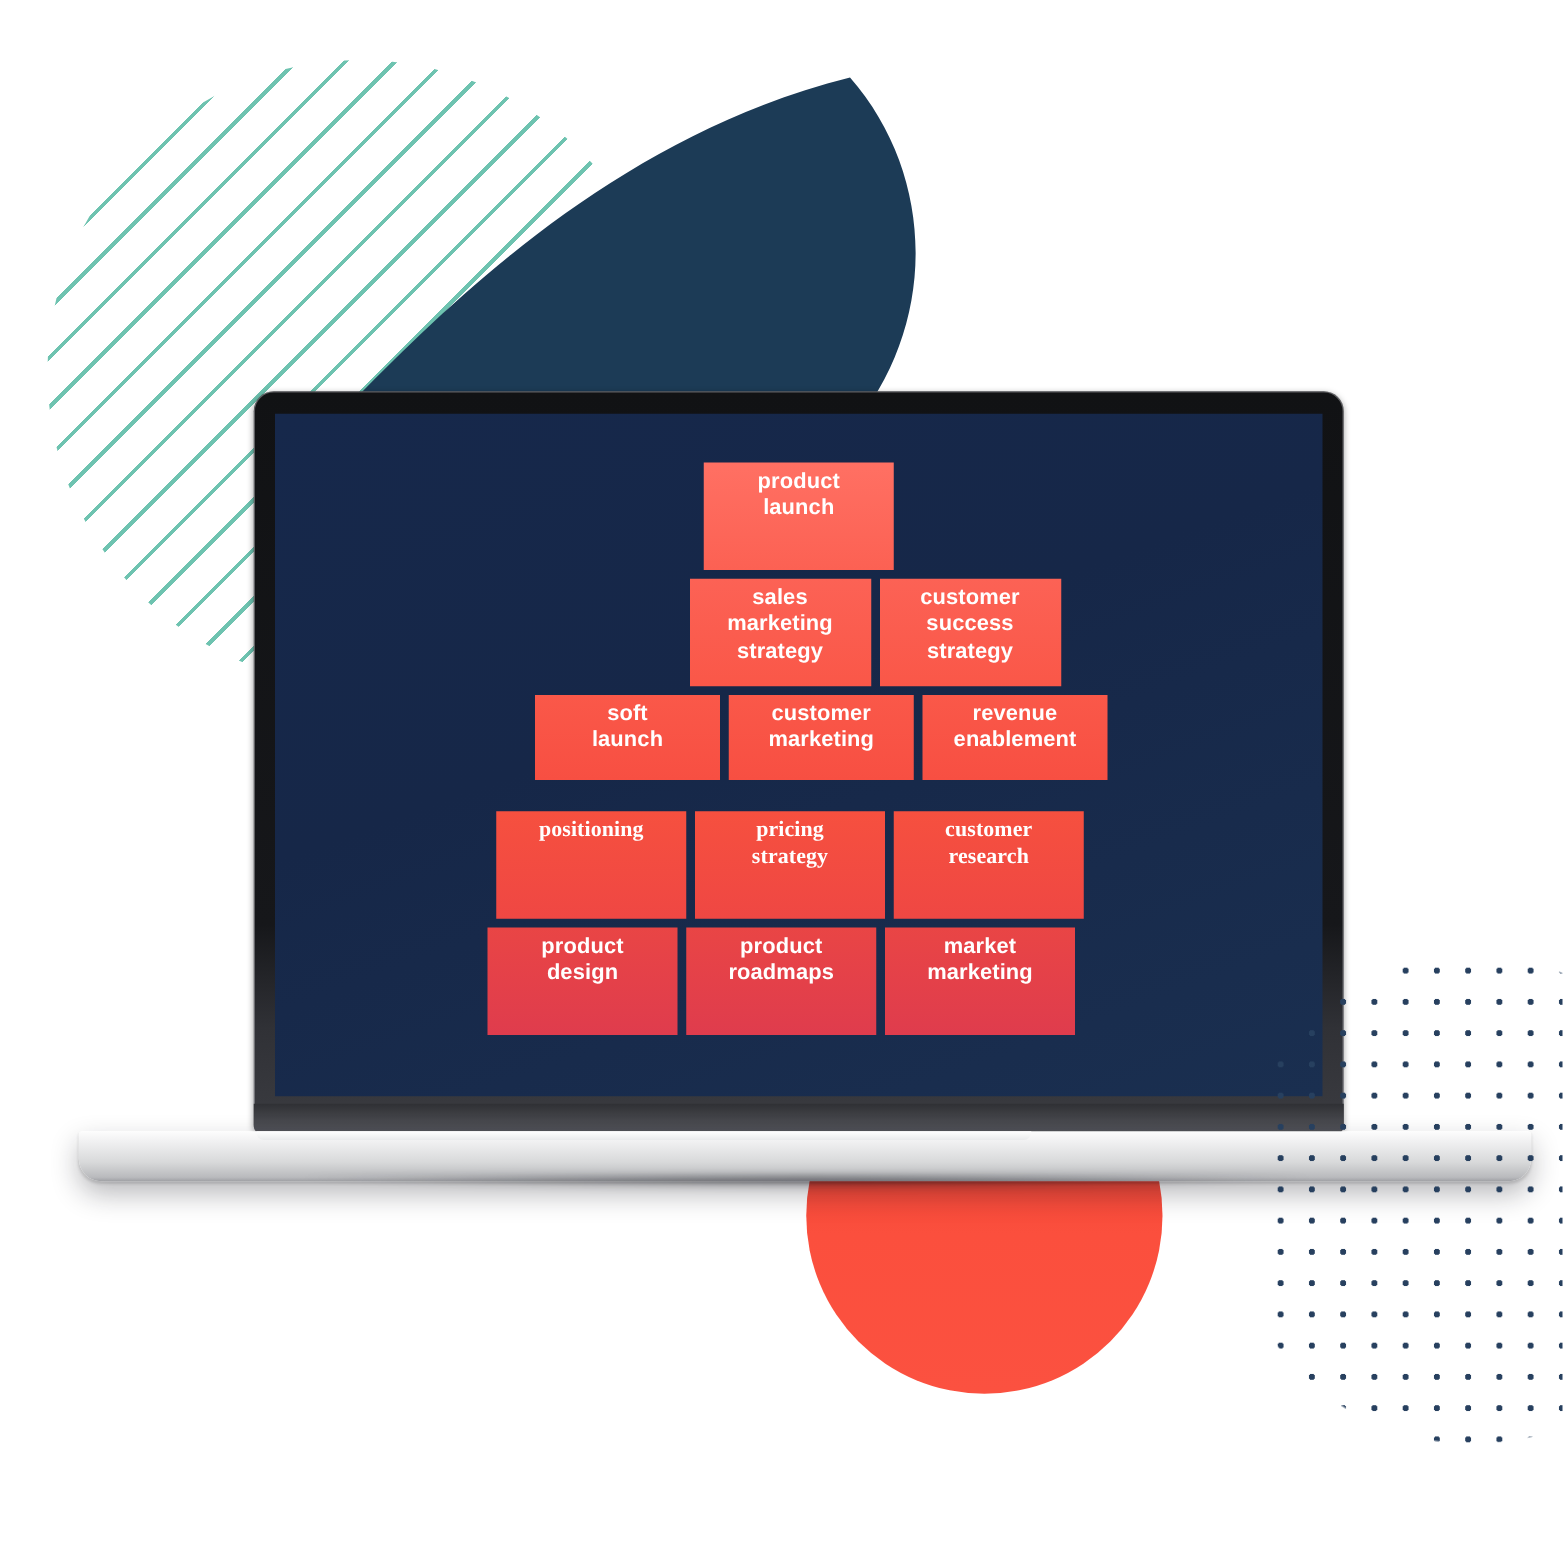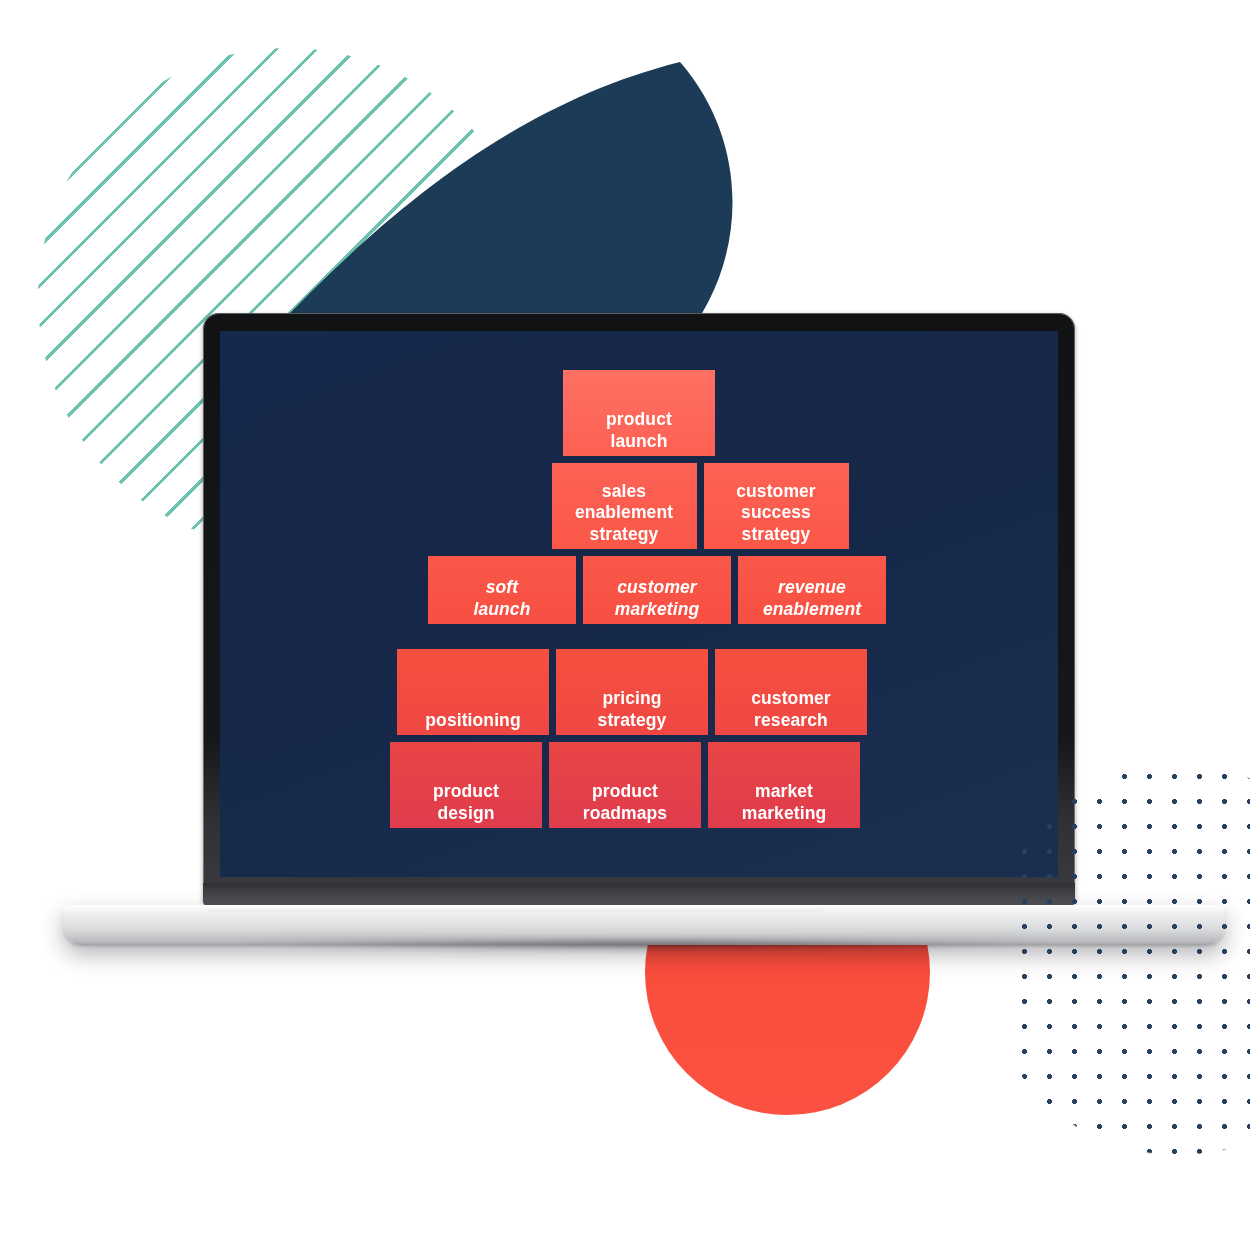--- a/index.html
+++ b/index.html
@@ -103,7 +103,7 @@
   }
   .brick{
     box-sizing:border-box;
-    display:flex;align-items:flex-end;justify-content:center;text-align:center;
+    display:flex;align-items:flex-start;justify-content:center;text-align:center;
     color:#ffffff;
     font-weight:bold;
     font-size:17.5px;

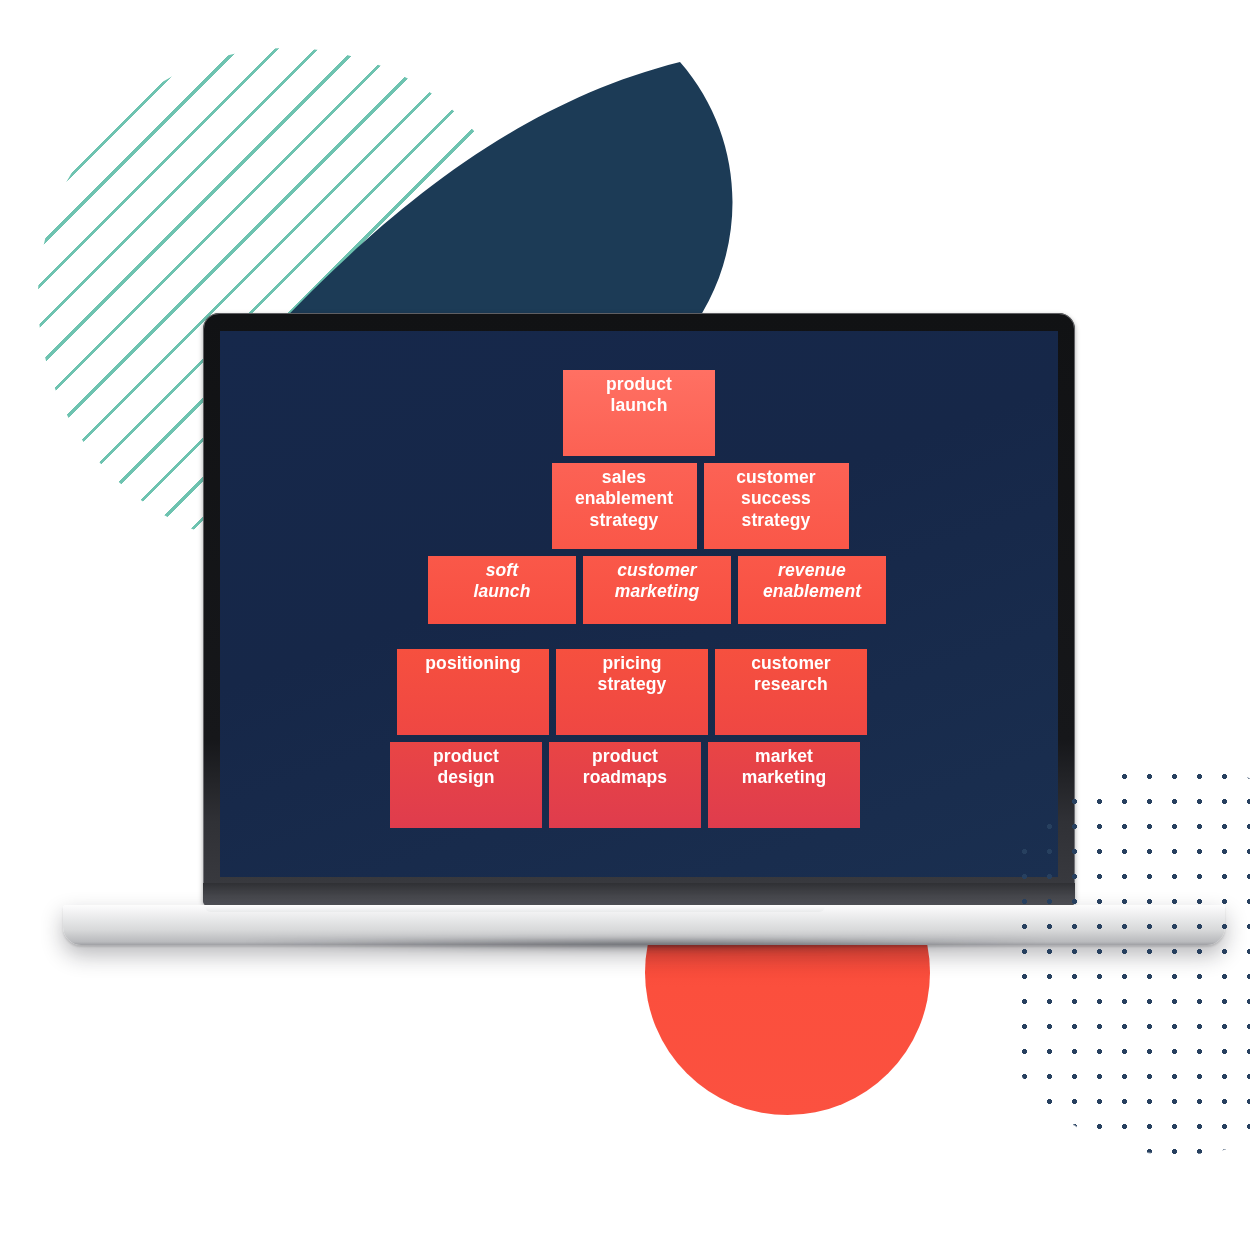--- a/index.html
+++ b/index.html
@@ -168,7 +168,7 @@
         <div class="brick-row" id="row-1">
           <div class="brick">
               <span>sales
-enablement
+marketing
 strategy</span>
             </div>
           <div class="brick">

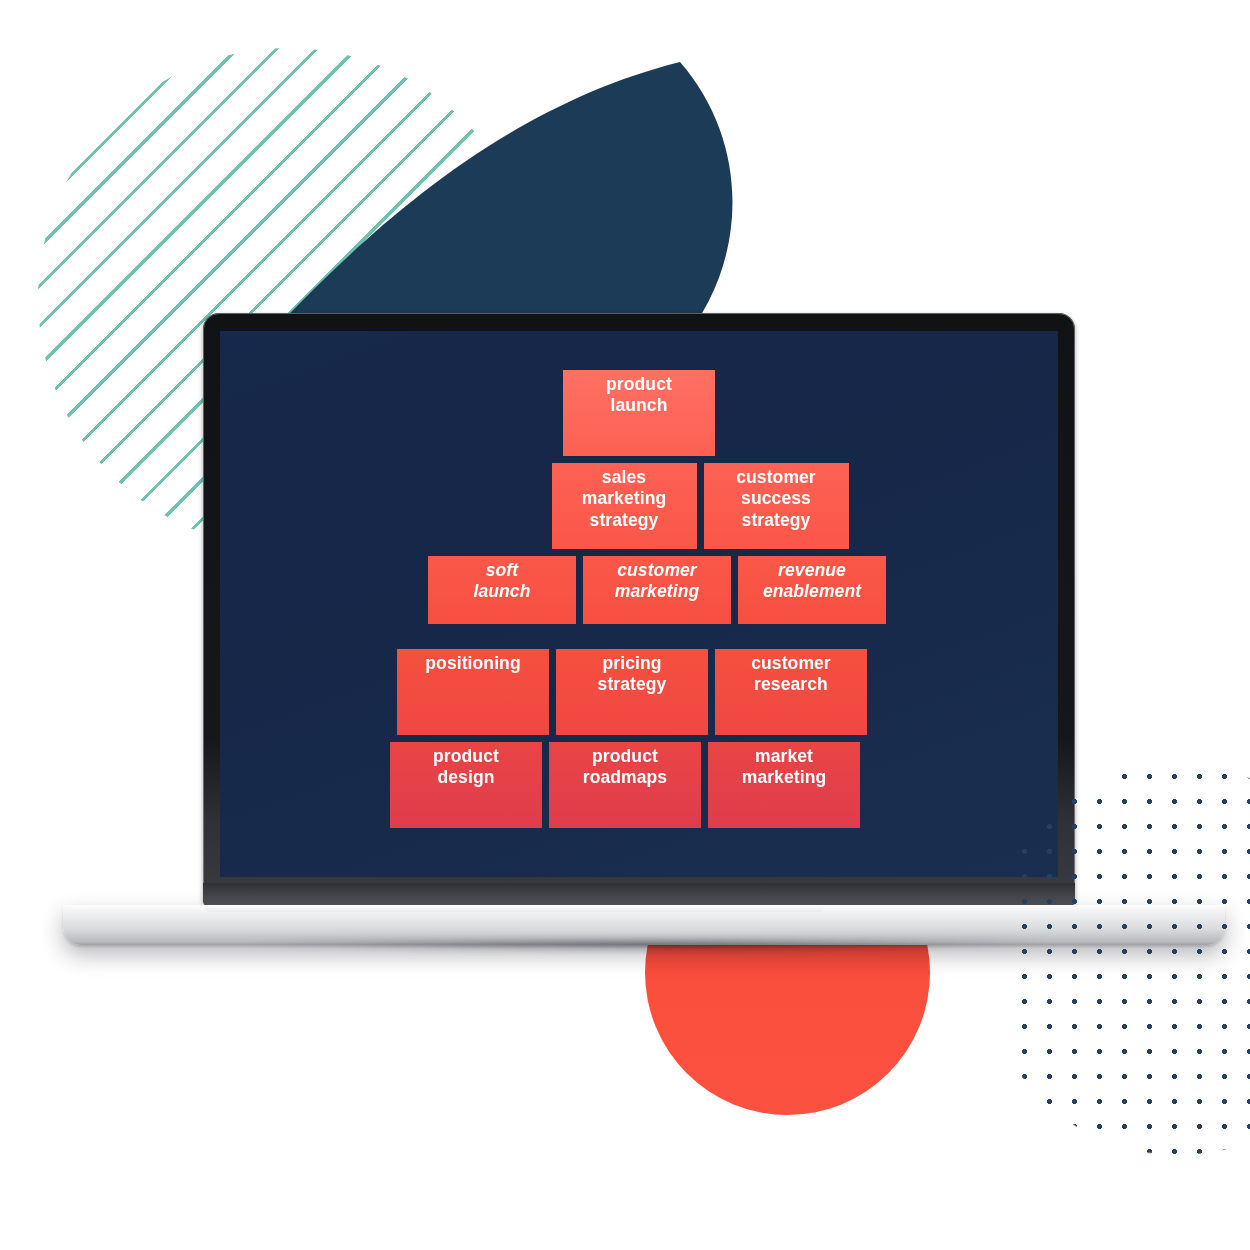--- a/index.html
+++ b/index.html
@@ -122,7 +122,7 @@
   #row-1{justify-content:center;transform:translateX(61px);}
 
   #row-2{top:225px;}
-  #row-2 .brick{width:148px;height:68px;background:linear-gradient(180deg,#FA5849 0%,#F74F42 100%);font-style:italic;}
+  #row-2 .brick{width:148px;height:68px;background:linear-gradient(180deg,#FA5849 0%,#F74F42 100%);}
   #row-2{transform:translateX(18px);}
 
   #row-3{top:318px;}

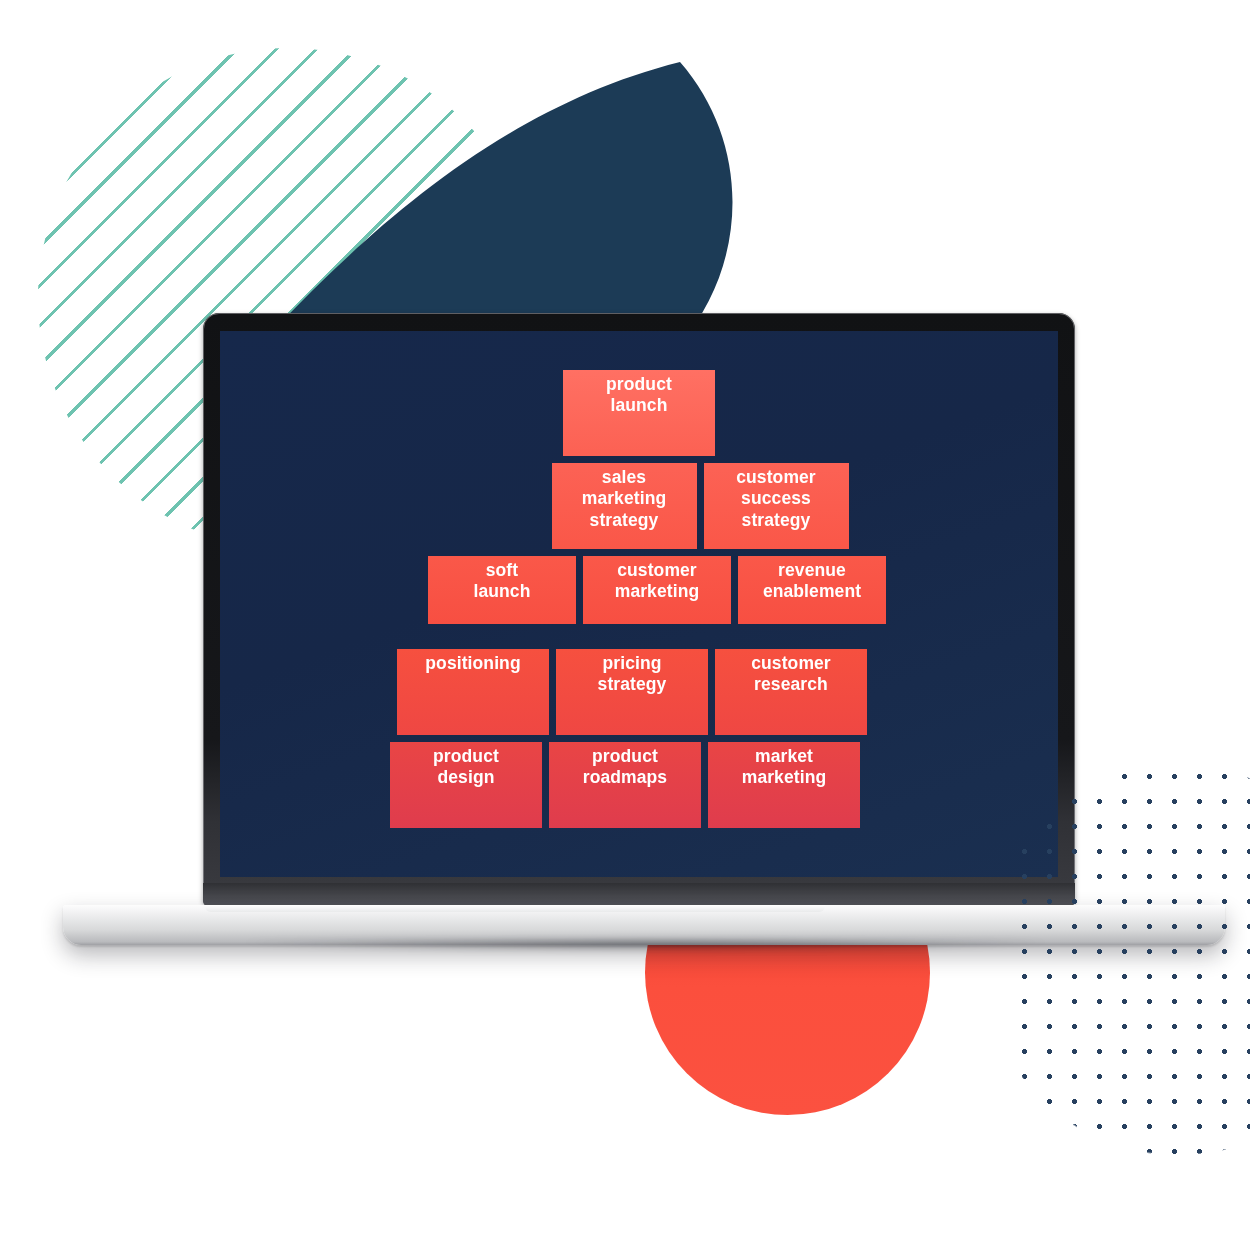--- a/index.html
+++ b/index.html
@@ -127,7 +127,7 @@
 
   #row-3{top:318px;}
   #row-3 .brick{width:152px;height:86px;background:linear-gradient(180deg,#F6503F 0%,#EF4743 100%);}
-  #row-3{transform:translateX(-7px);}
+  #row-3{transform:translateX(-7px);font-family:Liberation Serif, serif;}
 
   #row-4{top:411px;}
   #row-4 .brick{width:152px;height:86px;background:linear-gradient(180deg,#E94545 0%,#DF3C4D 100%);}

